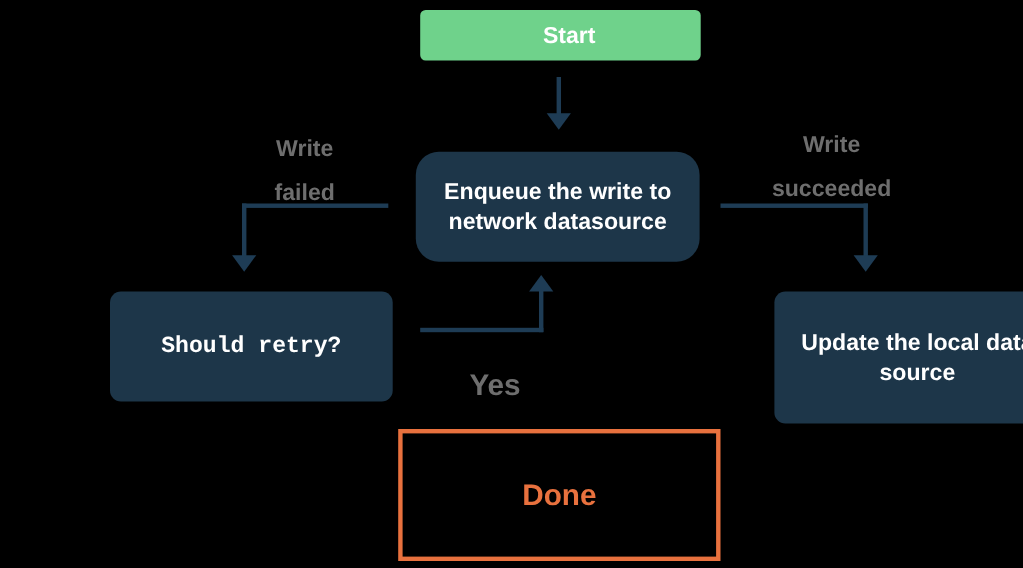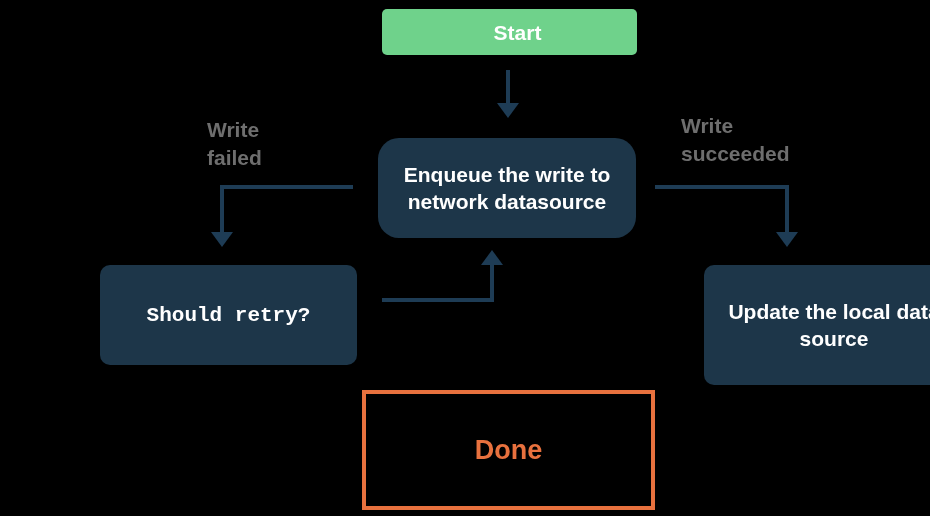--- a/index.html
+++ b/index.html
@@ -64,7 +64,8 @@
   .edge-label{
     position:absolute;
     color:var(--label-text);
-    font-size:21px;line-height:28px;
+    text-align:center;
+    font-size:21px;line-height:40px;
     white-space:pre-line;
   }
   .lbl-write-failed{left:207px;top:116px;width:140px;}

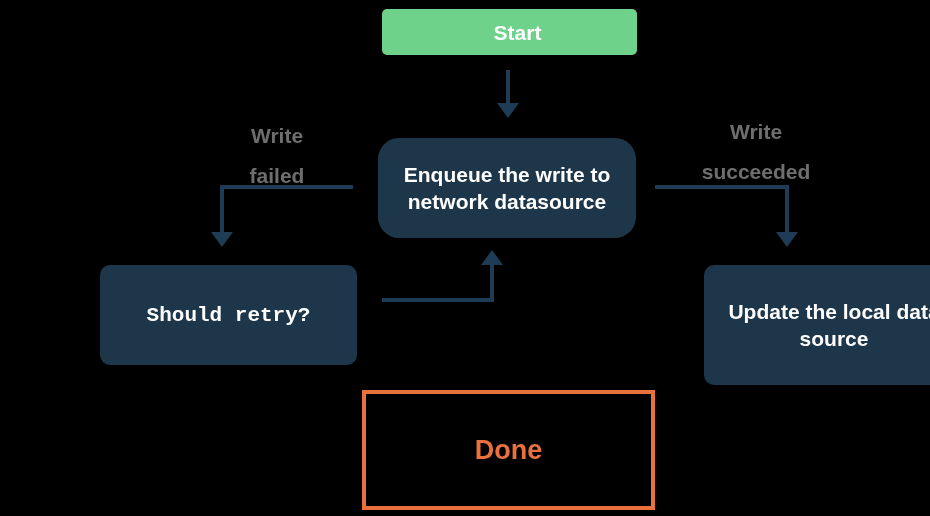--- a/index.html
+++ b/index.html
@@ -130,6 +130,7 @@
 failed</div>
   <div class="edge-label lbl-write-succeeded">Write
 succeeded</div>
+  <div class="edge-label lbl-yes">Yes</div>
 
   <div class="seg e1-v"></div>
   <div class="arrowhead ah-down e1-head"></div>

